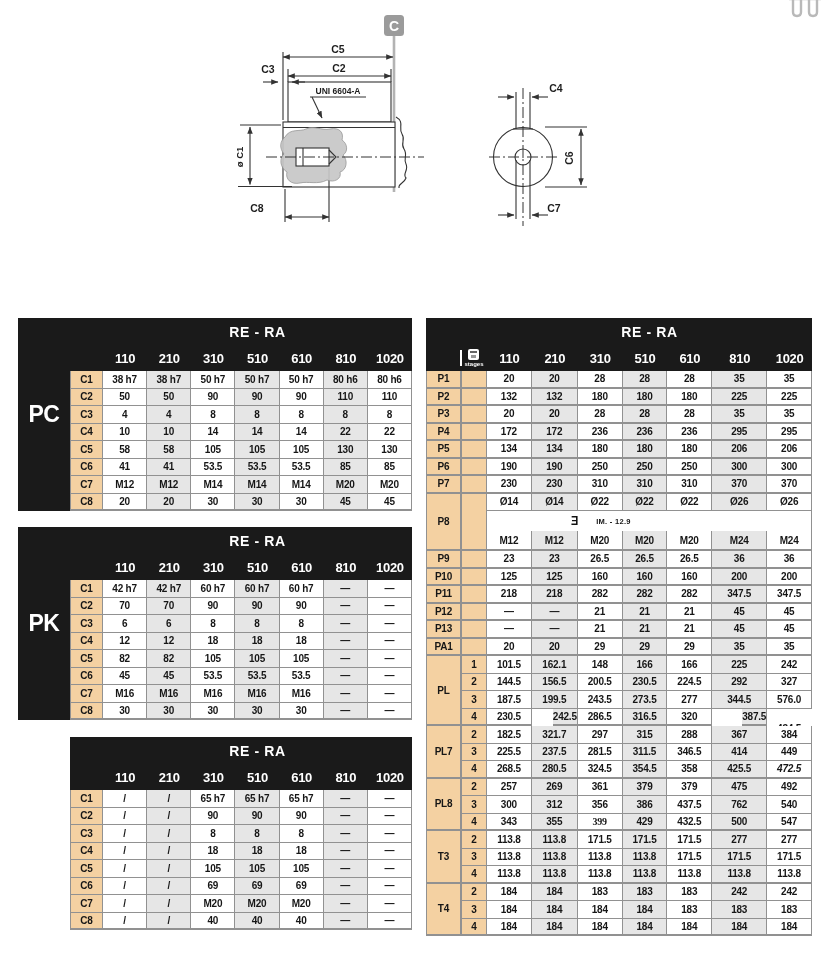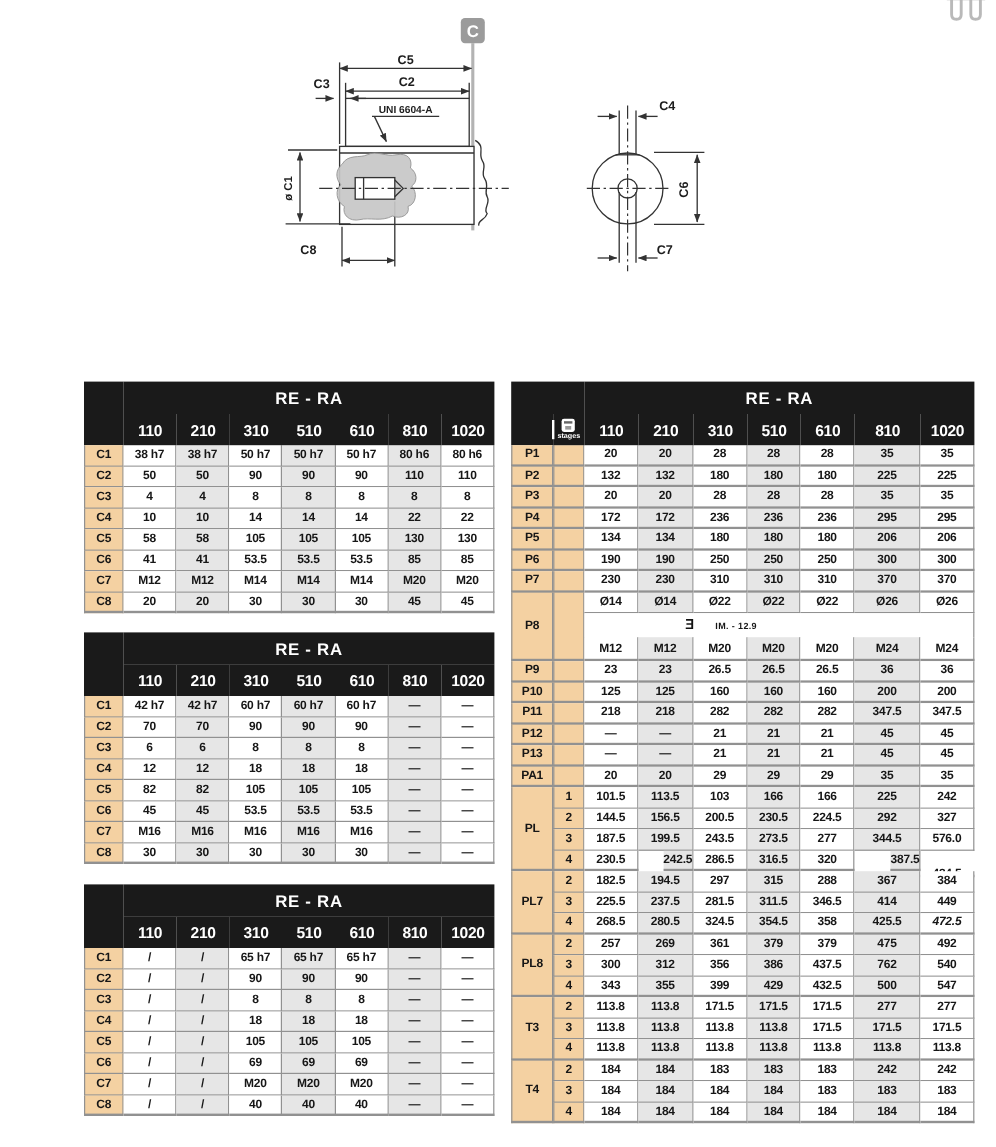--- a/index.html
+++ b/index.html
@@ -140,6 +140,7 @@
 
   <div id="left-tables">
       <div class="lt" style="top: 318px;">
+        <div class="black name" style="grid-area: 1 / 1 / span 10;">PC</div>
         <div class="black" style="grid-area: 1 / 2 / span 2;"></div>
         <div class="black rera" style="grid-area: 1 / 3 / auto / span 7;">RE - RA</div>
         <div class="black chead" style="grid-area: 2 / 3;">110</div>

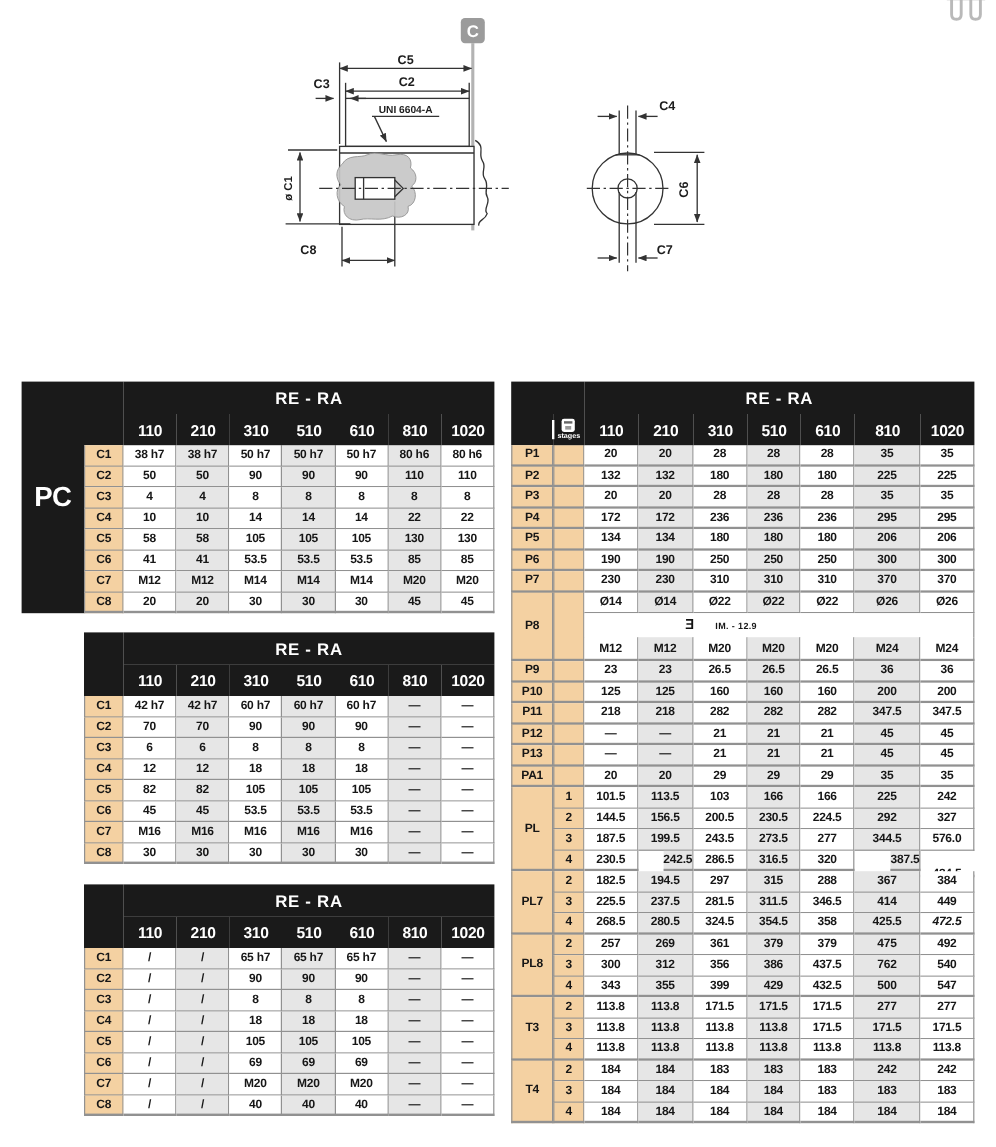--- a/index.html
+++ b/index.html
@@ -216,6 +216,7 @@
         <div class="cell gend" style="grid-area: 10 / 9;">45</div>
       </div>
       <div class="lt" style="top: 527px;">
+        <div class="black name" style="grid-area: 1 / 1 / span 10;">PK</div>
         <div class="black" style="grid-area: 1 / 2 / span 2;"></div>
         <div class="black rera" style="grid-area: 1 / 3 / auto / span 7;">RE - RA</div>
         <div class="black chead" style="grid-area: 2 / 3;">110</div>

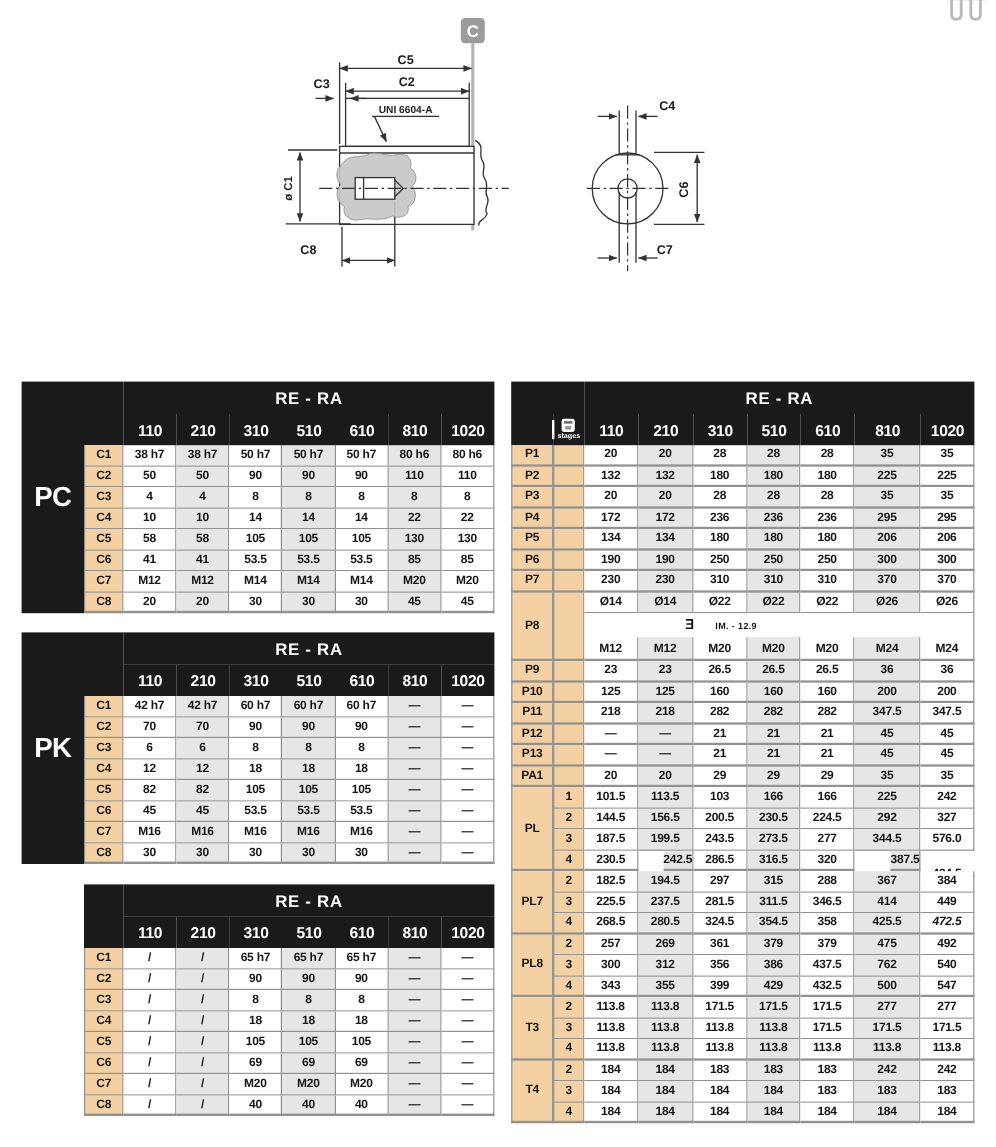--- a/index.html
+++ b/index.html
@@ -526,7 +526,7 @@
         <div class="cell lab gend" style="grid-area: 19 / 1 / span 4;">PL</div>
         <div class="cell lab" style="grid-area: 19 / 2;">1</div>
         <div class="cell" style="grid-area: 19 / 3;">101.5</div>
-        <div class="cell alt" style="grid-area: 19 / 4;">113.5</div>
+        <div class="cell alt" style="grid-area: 19 / 4;">162.1</div>
         <div class="cell" style="grid-area: 19 / 5;">103</div>
         <div class="cell alt" style="grid-area: 19 / 6;">166</div>
         <div class="cell" style="grid-area: 19 / 7;">166</div>

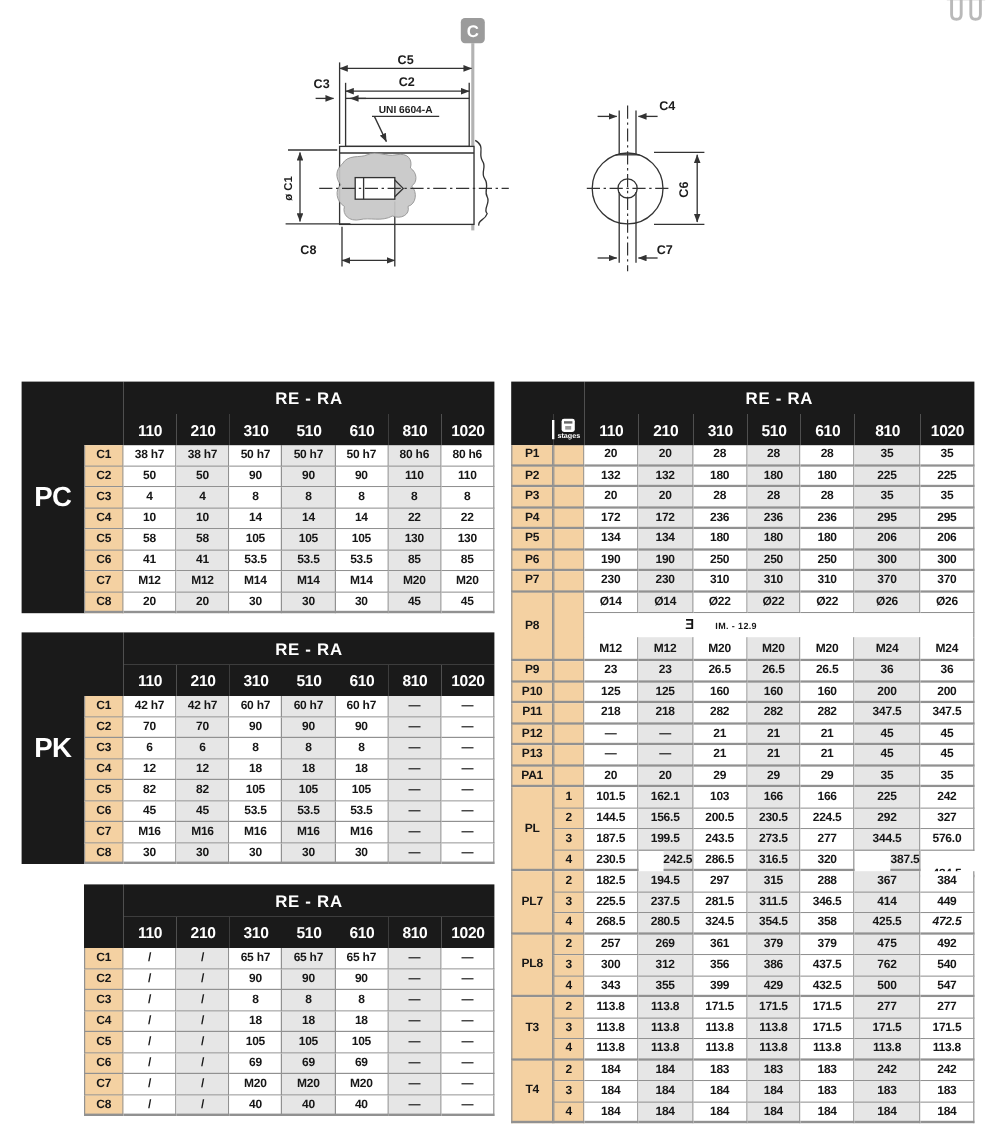--- a/index.html
+++ b/index.html
@@ -527,7 +527,7 @@
         <div class="cell lab" style="grid-area: 19 / 2;">1</div>
         <div class="cell" style="grid-area: 19 / 3;">101.5</div>
         <div class="cell alt" style="grid-area: 19 / 4;">162.1</div>
-        <div class="cell" style="grid-area: 19 / 5;">103</div>
+        <div class="cell" style="grid-area: 19 / 5;">148</div>
         <div class="cell alt" style="grid-area: 19 / 6;">166</div>
         <div class="cell" style="grid-area: 19 / 7;">166</div>
         <div class="cell alt" style="grid-area: 19 / 8;">225</div>

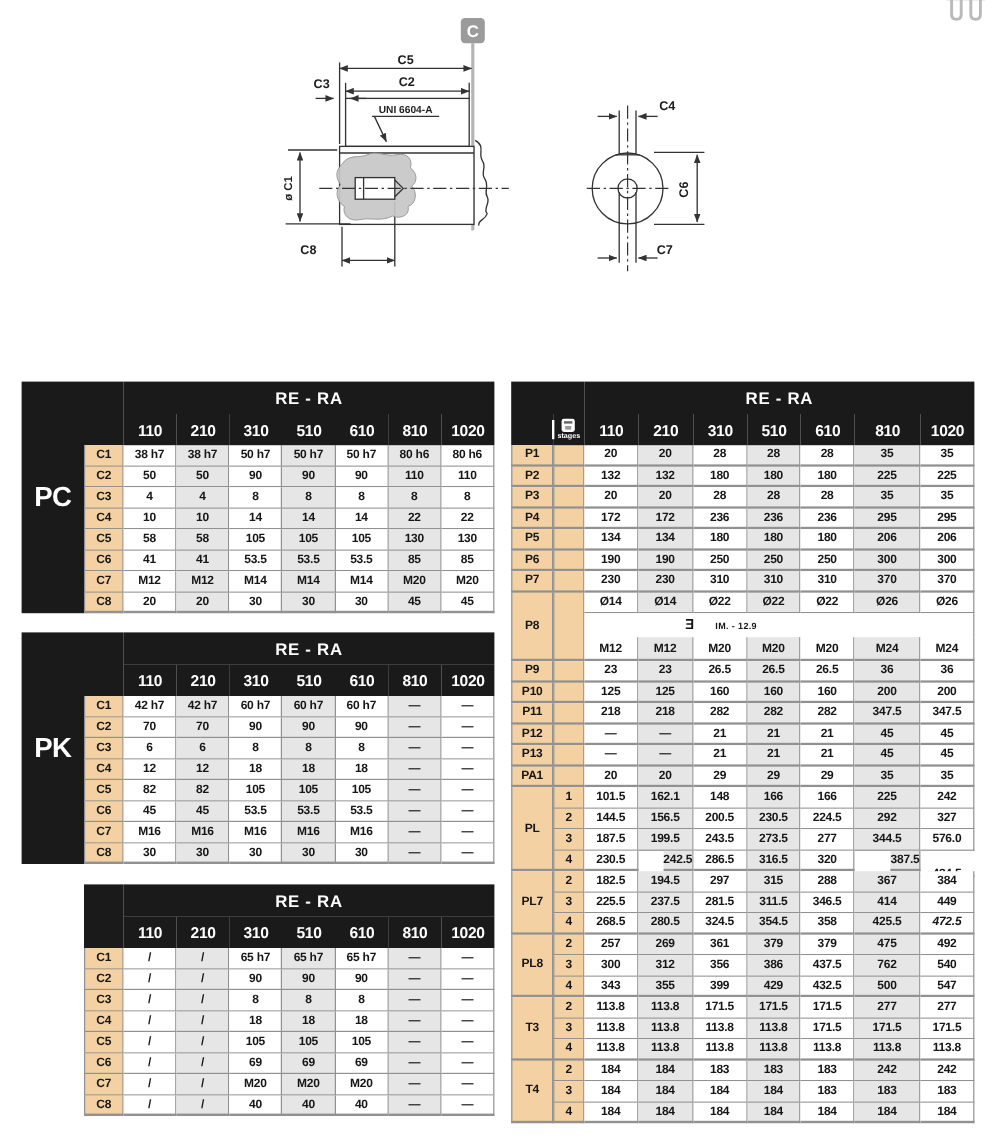--- a/index.html
+++ b/index.html
@@ -559,7 +559,7 @@
         <div class="cell lab gend" style="grid-area: 23 / 1 / span 3;">PL7</div>
         <div class="cell lab" style="grid-area: 23 / 2;">2</div>
         <div class="cell" style="grid-area: 23 / 3;">182.5</div>
-        <div class="cell alt" style="grid-area: 23 / 4;">194.5</div>
+        <div class="cell alt" style="grid-area: 23 / 4;">321.7</div>
         <div class="cell" style="grid-area: 23 / 5;">297</div>
         <div class="cell alt" style="grid-area: 23 / 6;">315</div>
         <div class="cell" style="grid-area: 23 / 7;">288</div>

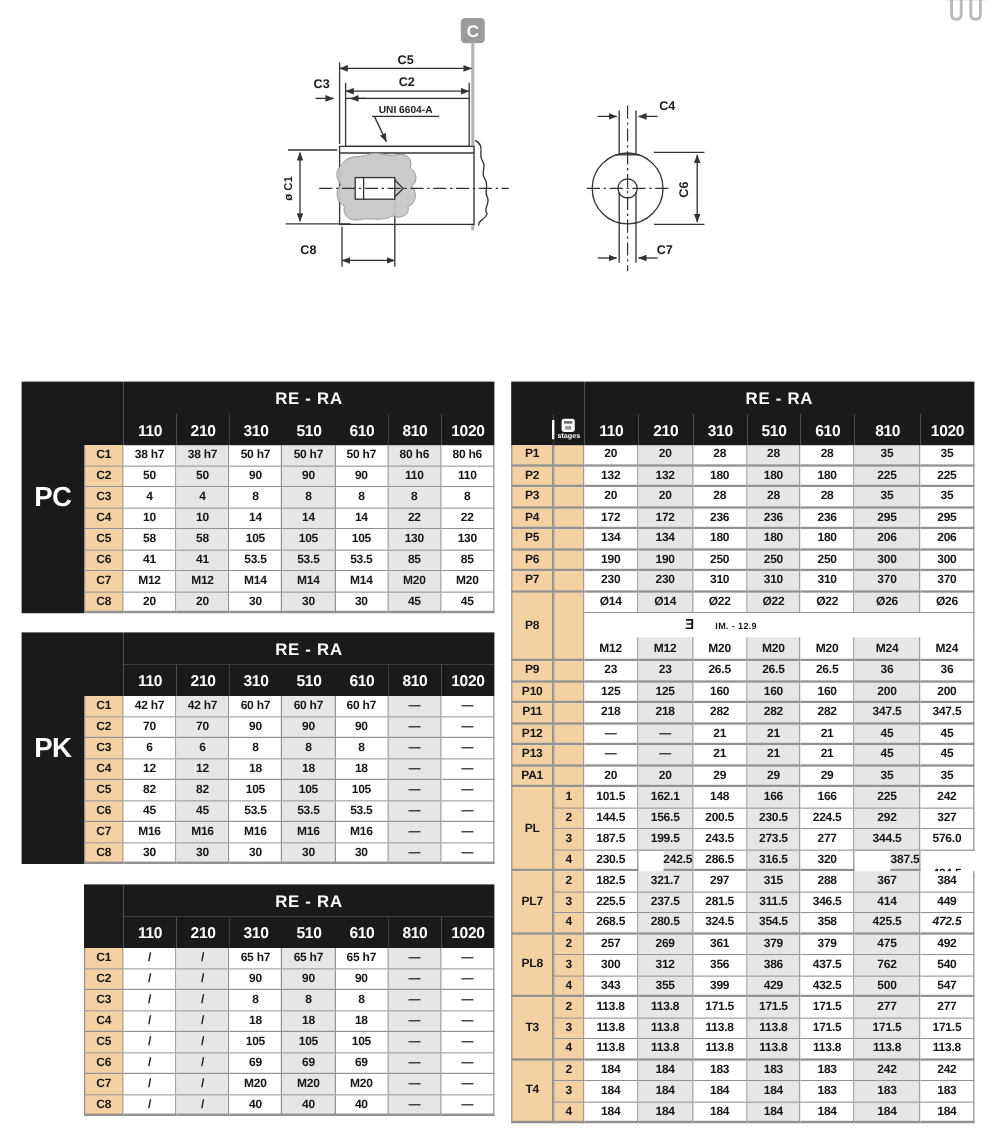--- a/index.html
+++ b/index.html
@@ -601,7 +601,7 @@
         <div class="cell lab gend" style="grid-area: 28 / 2;">4</div>
         <div class="cell gend" style="grid-area: 28 / 3;">343</div>
         <div class="cell alt gend" style="grid-area: 28 / 4;">355</div>
-        <div class="cell gend" style="grid-area: 28 / 5;">399</div>
+        <div class="cell gend" style="grid-area: 28 / 5; font-family: Liberation Serif, serif;">399</div>
         <div class="cell alt gend" style="grid-area: 28 / 6;">429</div>
         <div class="cell gend" style="grid-area: 28 / 7;">432.5</div>
         <div class="cell alt gend" style="grid-area: 28 / 8;">500</div>

